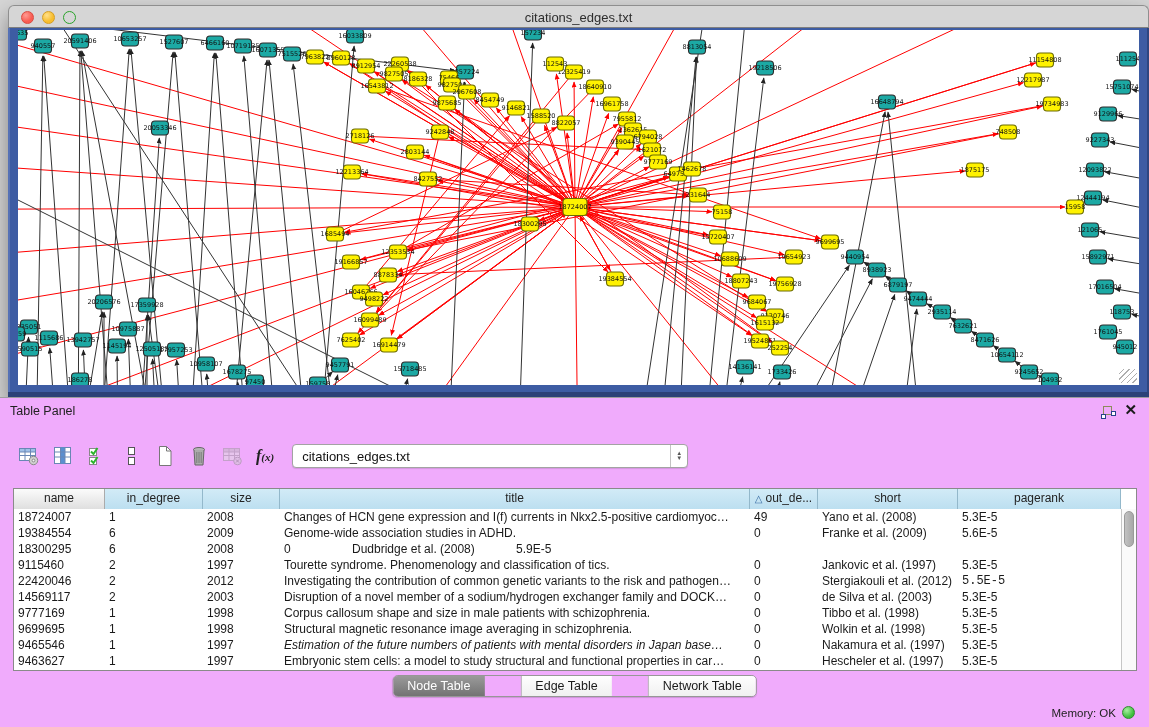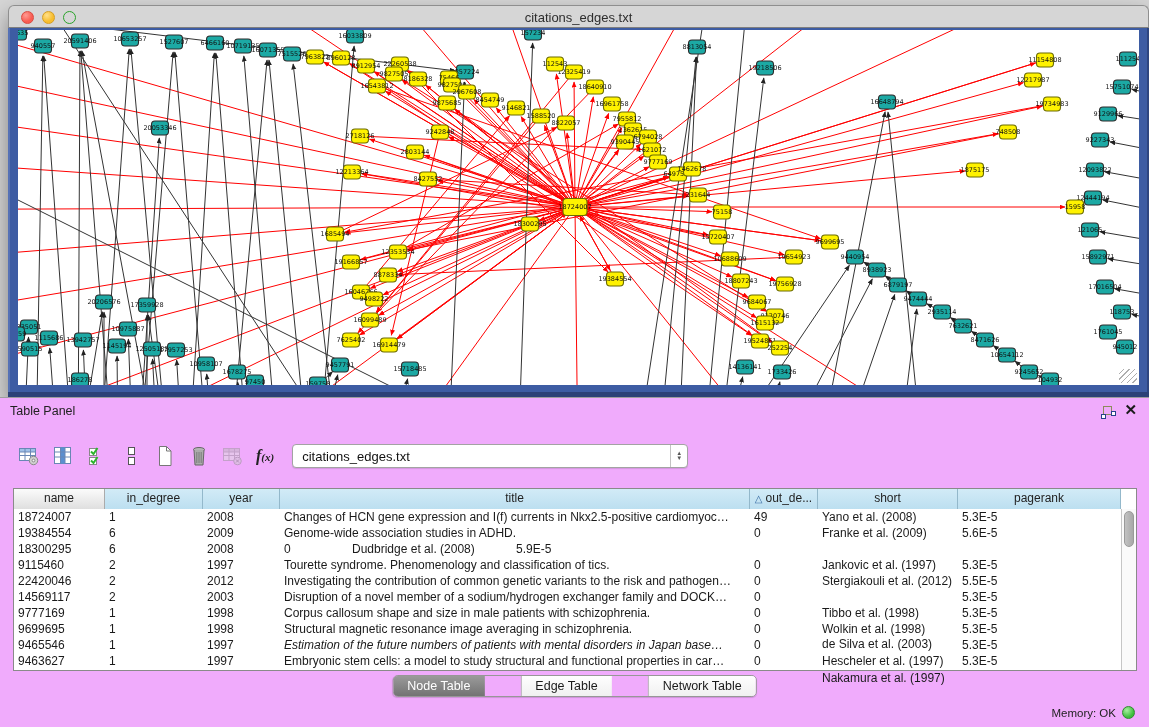--- a/index.html
+++ b/index.html
@@ -844,7 +844,7 @@
     <div id="thead">
         <div class="th th-gray" style="width: 91px;"><span>name</span></div>
         <div class="th" style="width: 98px;"><span>in_degree</span></div>
-        <div class="th" style="width: 77px;"><span>year</span></div>
+        <div class="th" style="width: 77px;"><span>size</span></div>
         <div class="th" style="width: 470px;"><span>title</span></div>
         <div class="th" style="width: 68px;"><span class="sort">△</span><span>out_de...</span></div>
         <div class="th" style="width: 140px;"><span>short</span></div>

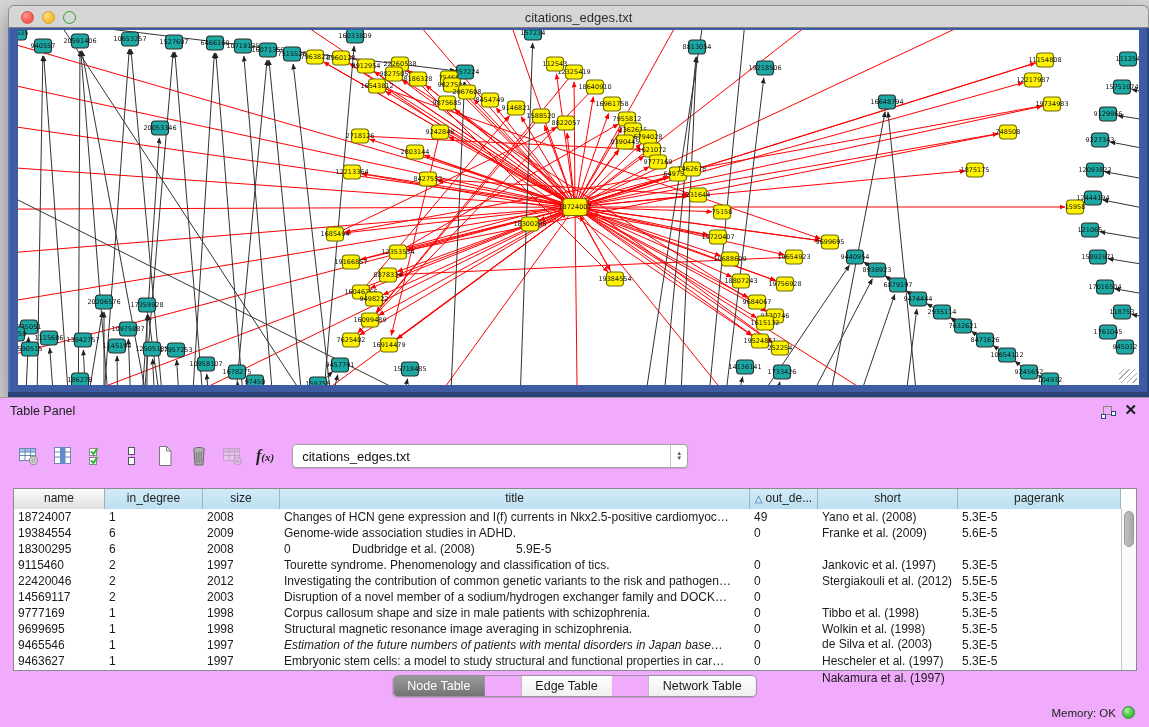--- a/index.html
+++ b/index.html
@@ -893,7 +893,7 @@
           <div class="td" style="width: 470px;">Investigating the contribution of common genetic variants to the risk and pathogen…</div>
           <div class="td" style="width: 68px;">0</div>
           <div class="td" style="width: 140px;">Stergiakouli et al. (2012)</div>
-          <div class="td" style="width: 163px;">5.5E-5</div>
+          <div class="td" style="width: 163px; font-family: Liberation Mono, monospace;">5.5E-5</div>
         </div>
         <div class="tr">
           <div class="td" style="width: 91px;">14569117</div>

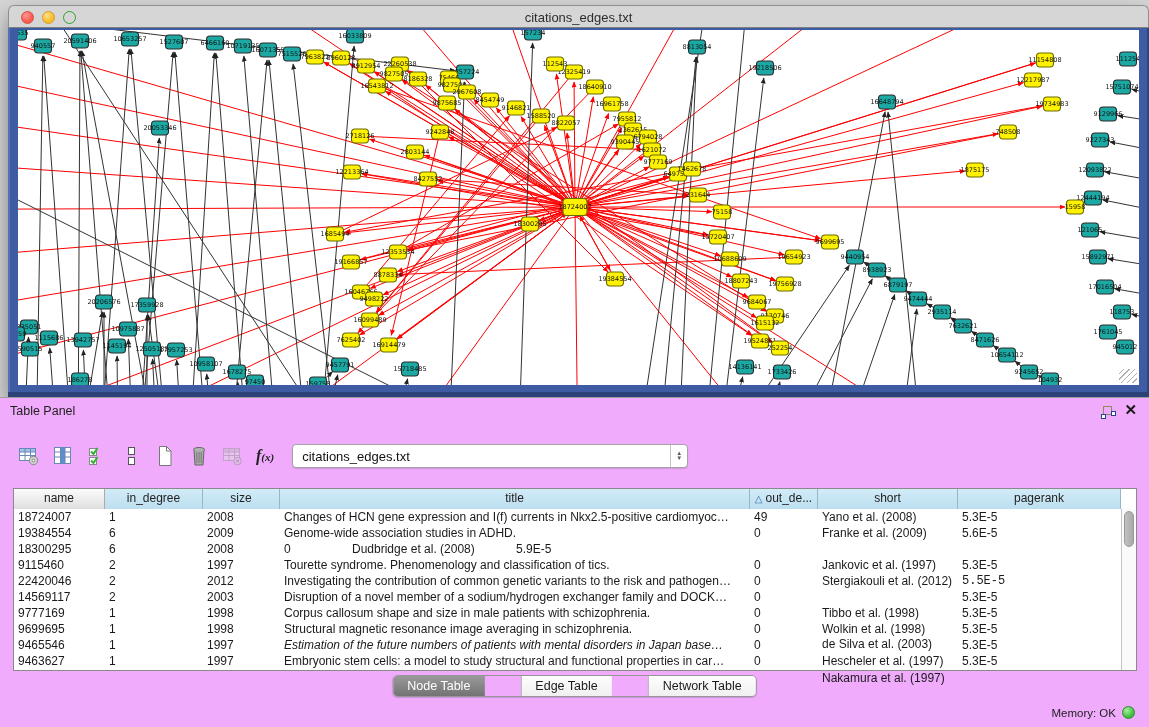--- a/index.html
+++ b/index.html
@@ -901,7 +901,7 @@
           <div class="td" style="width: 77px;">2003</div>
           <div class="td" style="width: 470px;">Disruption of a novel member of a sodium/hydrogen exchanger family and DOCK…</div>
           <div class="td" style="width: 68px;">0</div>
-          <div class="td" style="width: 140px; margin-top: 47px;">de Silva et al. (2003)</div>
+          <div class="td" style="width: 140px;">de Silva et al. (2003)</div>
           <div class="td" style="width: 163px;">5.3E-5</div>
         </div>
         <div class="tr">

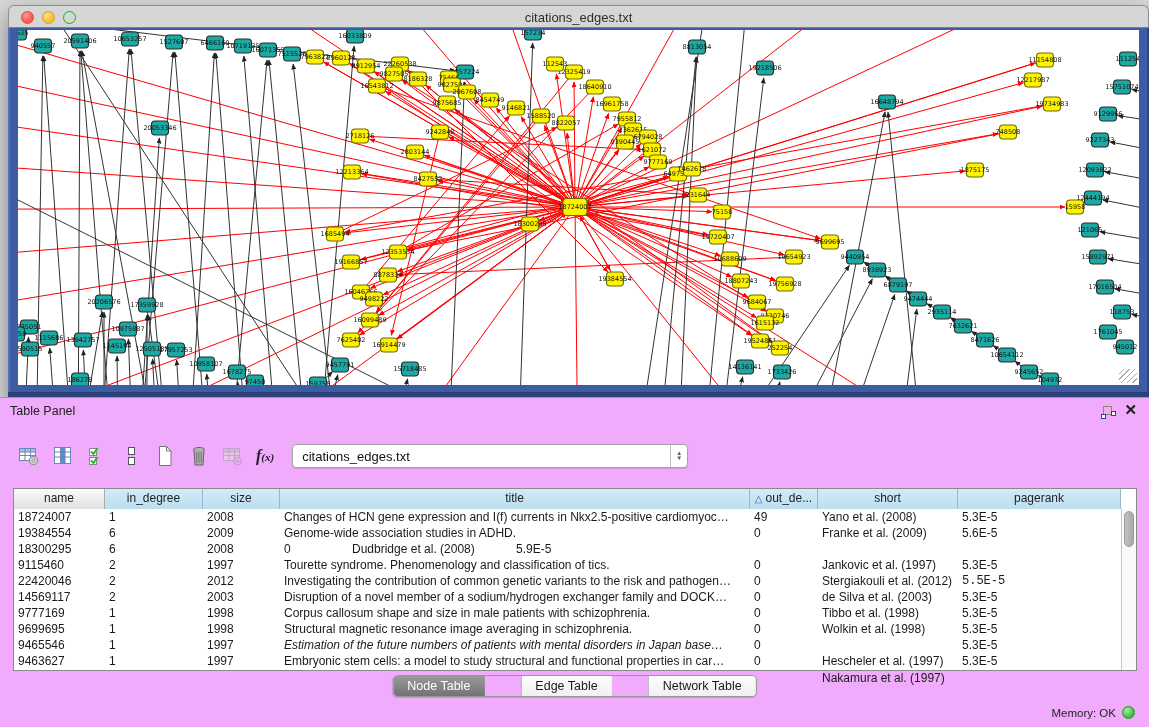--- a/index.html
+++ b/index.html
@@ -928,7 +928,7 @@
           <div class="td" style="width: 77px;">1997</div>
           <div class="td" style="width: 470px; font-style: italic;">Estimation of the future numbers of patients with mental disorders in Japan base…</div>
           <div class="td" style="width: 68px;">0</div>
-          <div class="td" style="width: 140px; margin-top: 33px;">Nakamura et al. (1997)</div>
+          <div class="td" style="width: 140px;">Nakamura et al. (1997)</div>
           <div class="td" style="width: 163px;">5.3E-5</div>
         </div>
         <div class="tr">

